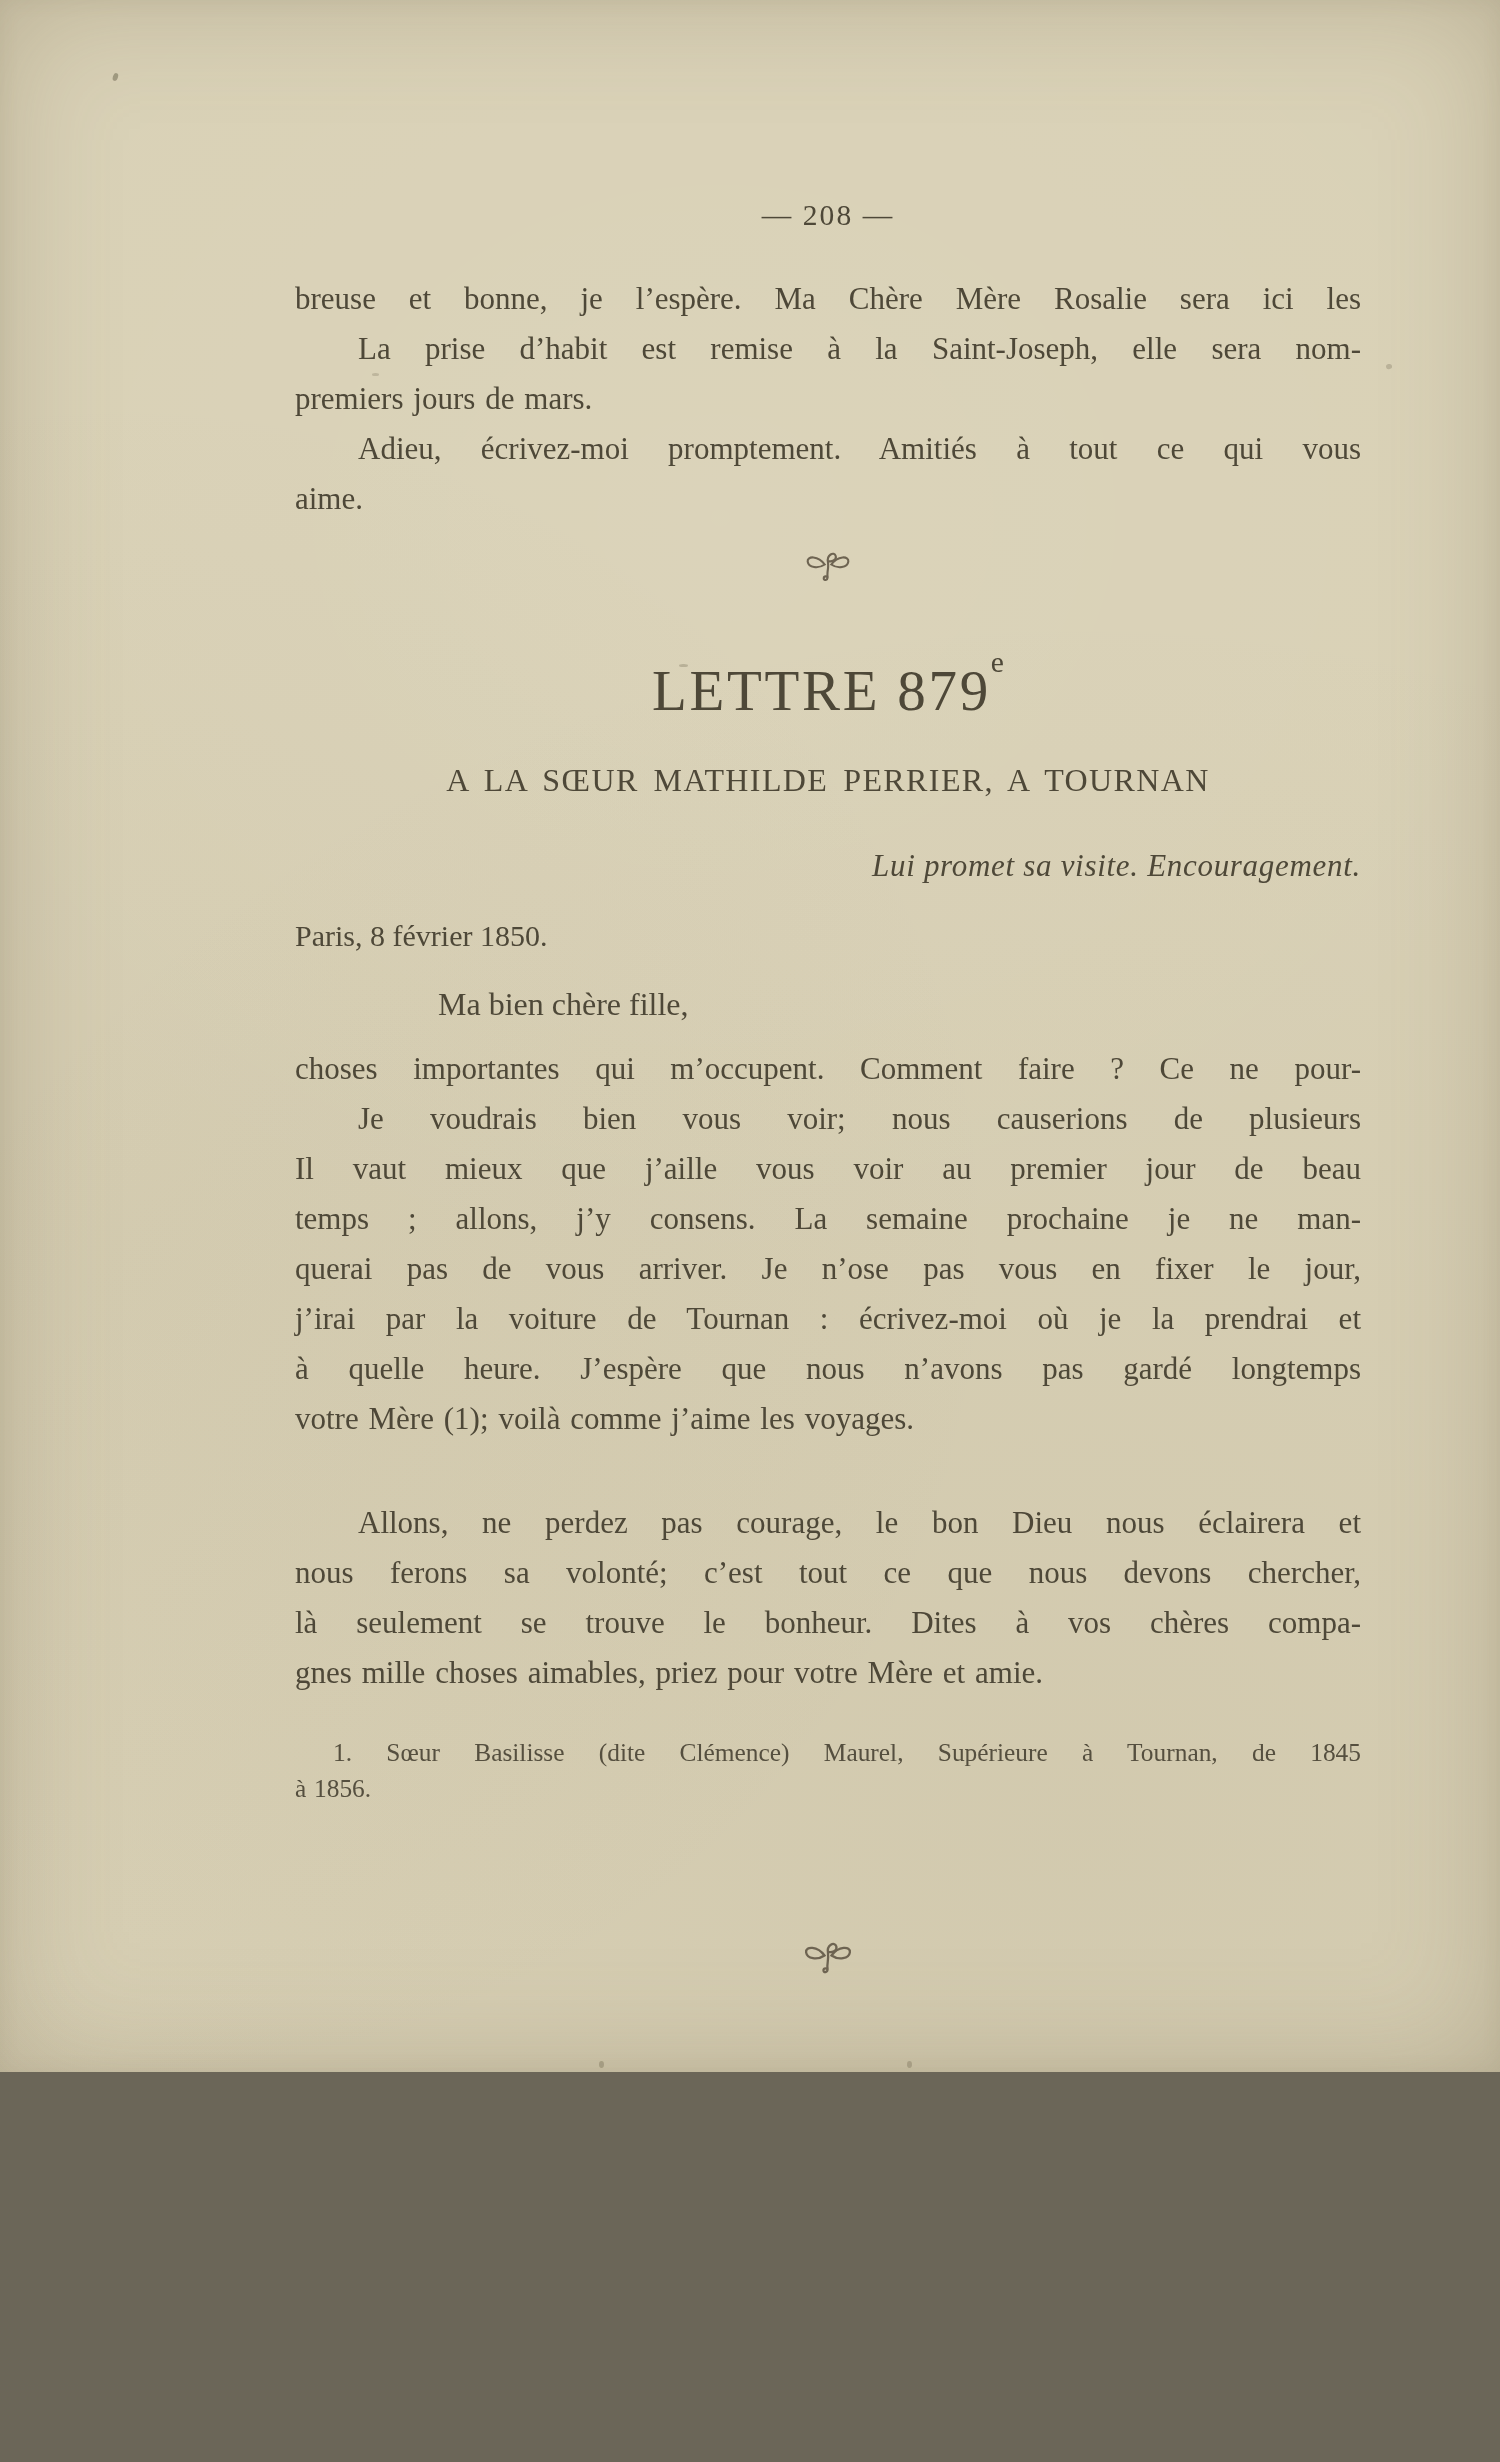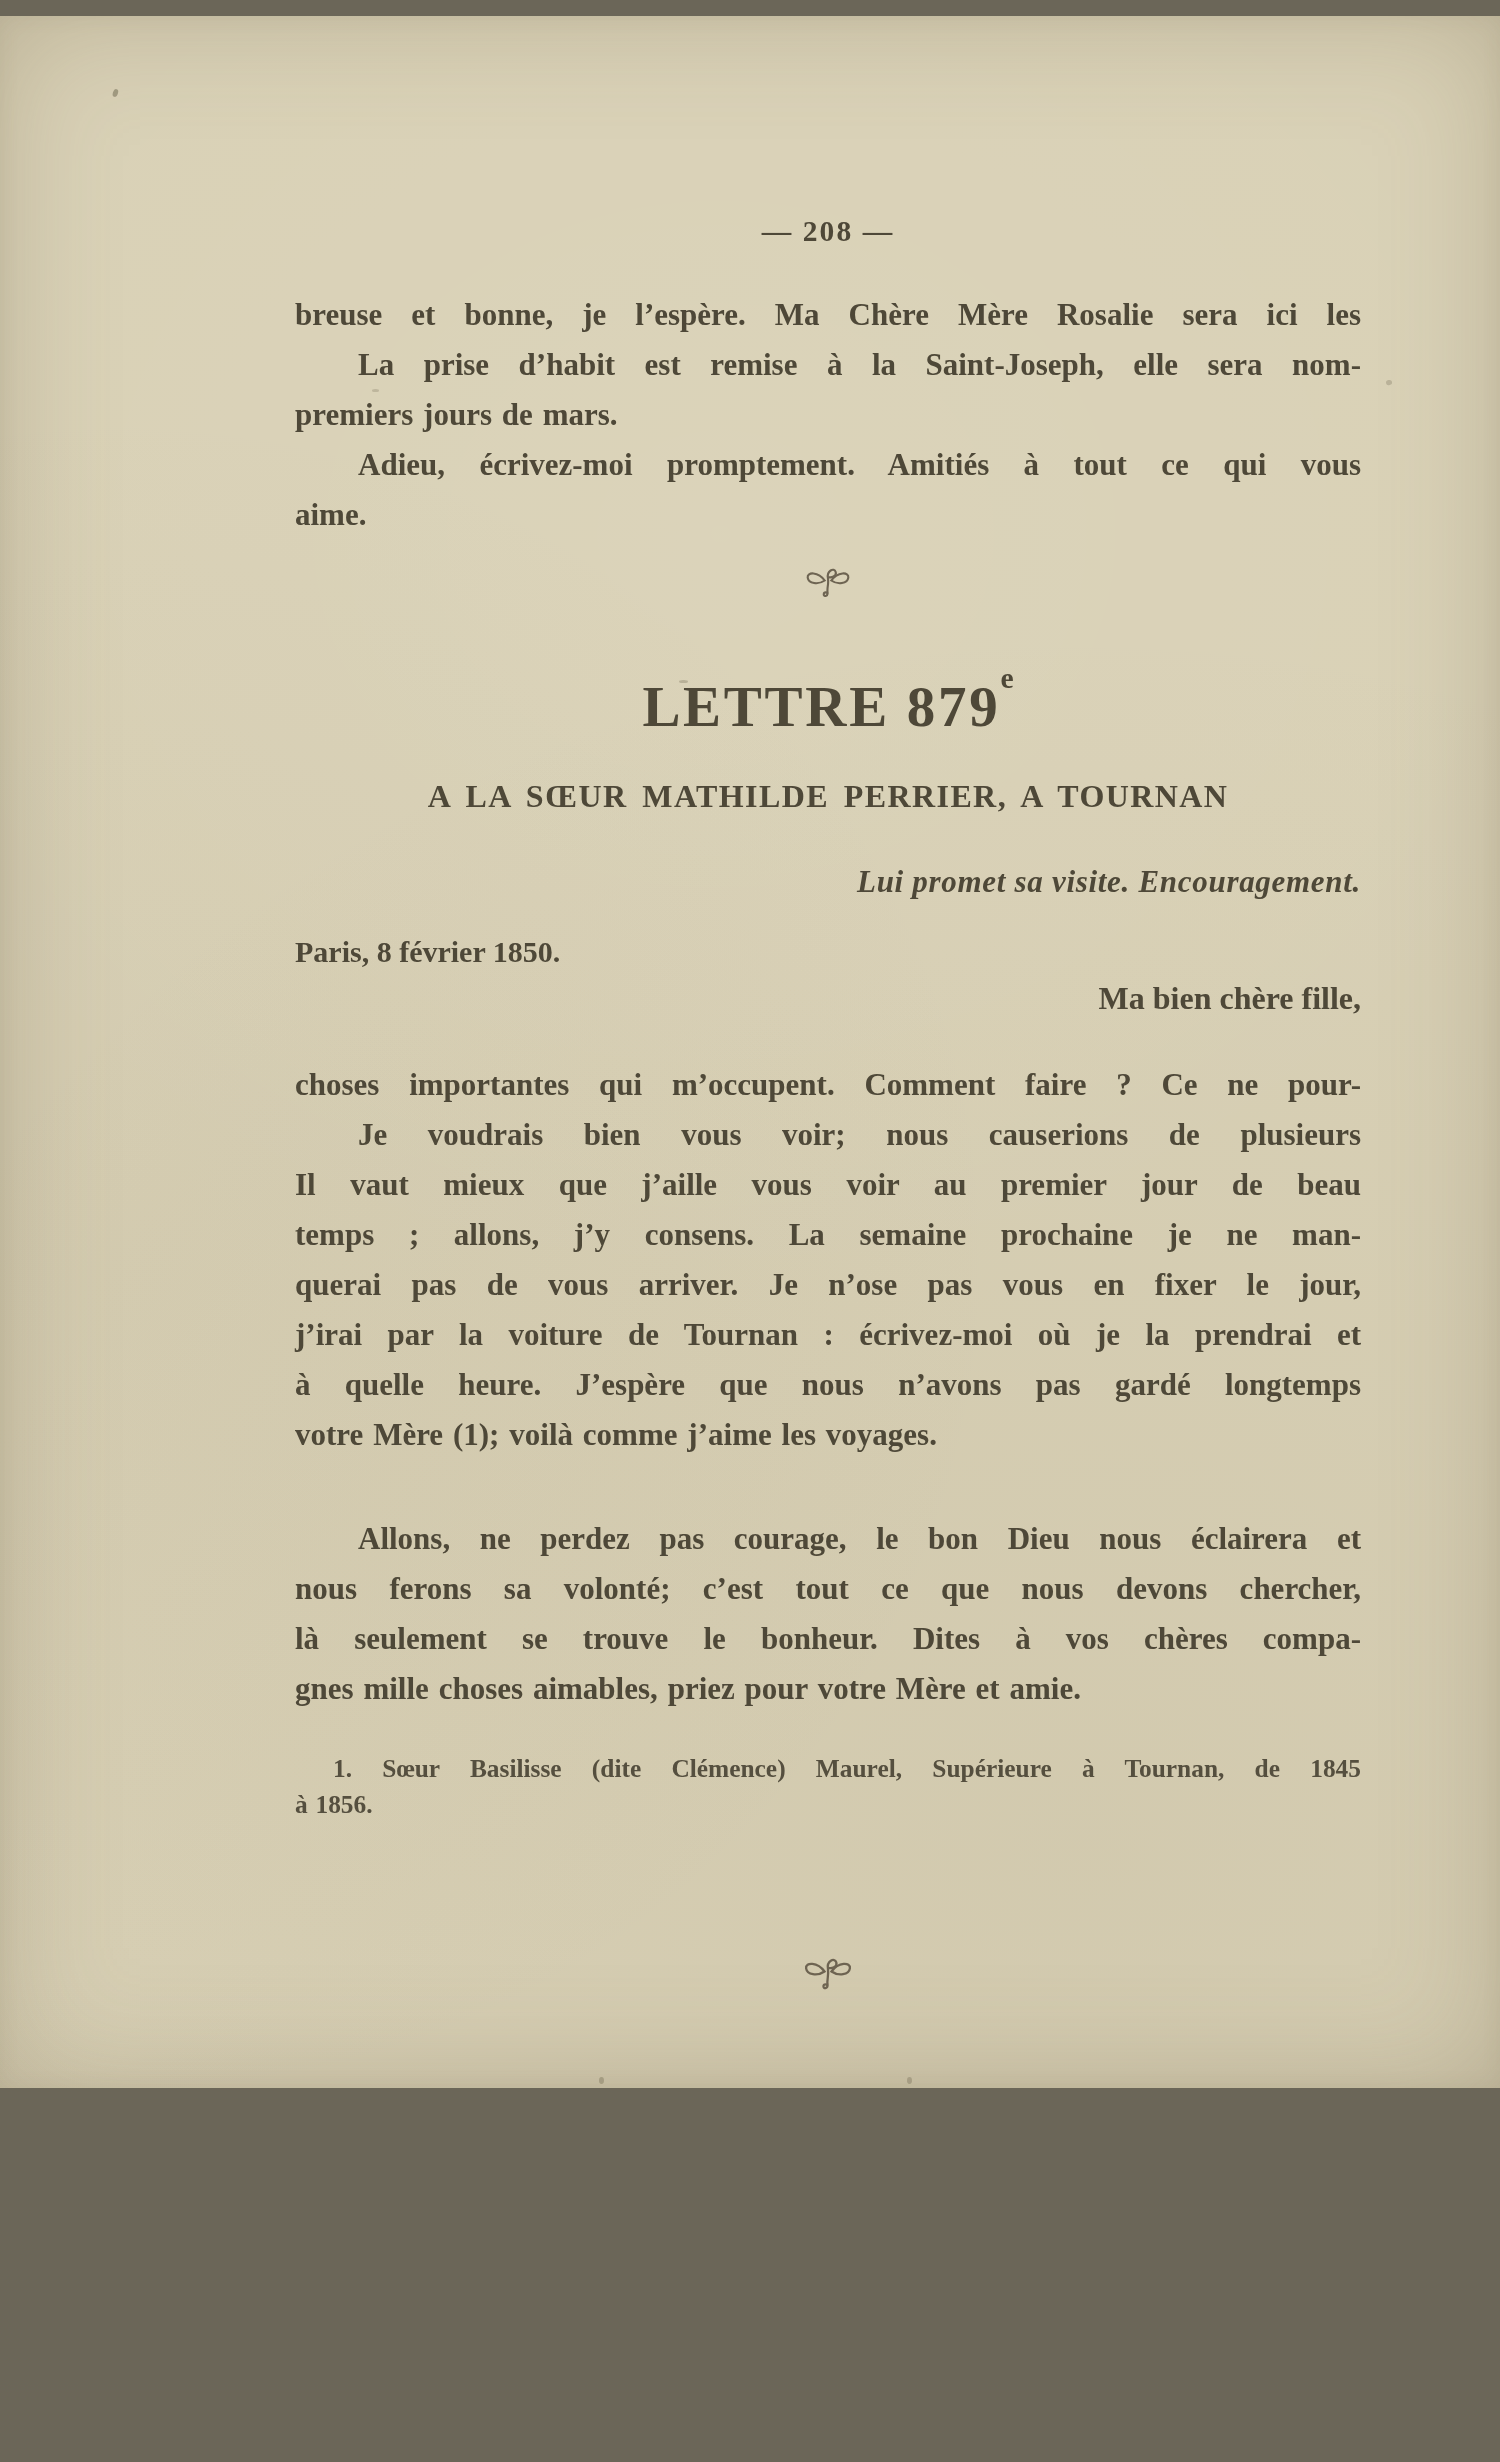--- a/index.html
+++ b/index.html
@@ -6,7 +6,7 @@
   .page{
     position:relative;
     width:1501px;height:2072px;
-    margin:16px auto;
+    margin:0 auto;
     overflow:hidden;
     background:
       radial-gradient(90% 55% at 48% 25%, rgba(255,255,255,.055), rgba(0,0,0,0) 72%),
@@ -15,7 +15,6 @@
       var(--paper,#d9d1b6);
     font-family:"Liberation Serif","DejaVu Serif",serif;
     color:var(--ink,#4e4838);
-    font-weight:bold;
   }
   .page::after{
     content:"";position:absolute;inset:0;pointer-events:none;

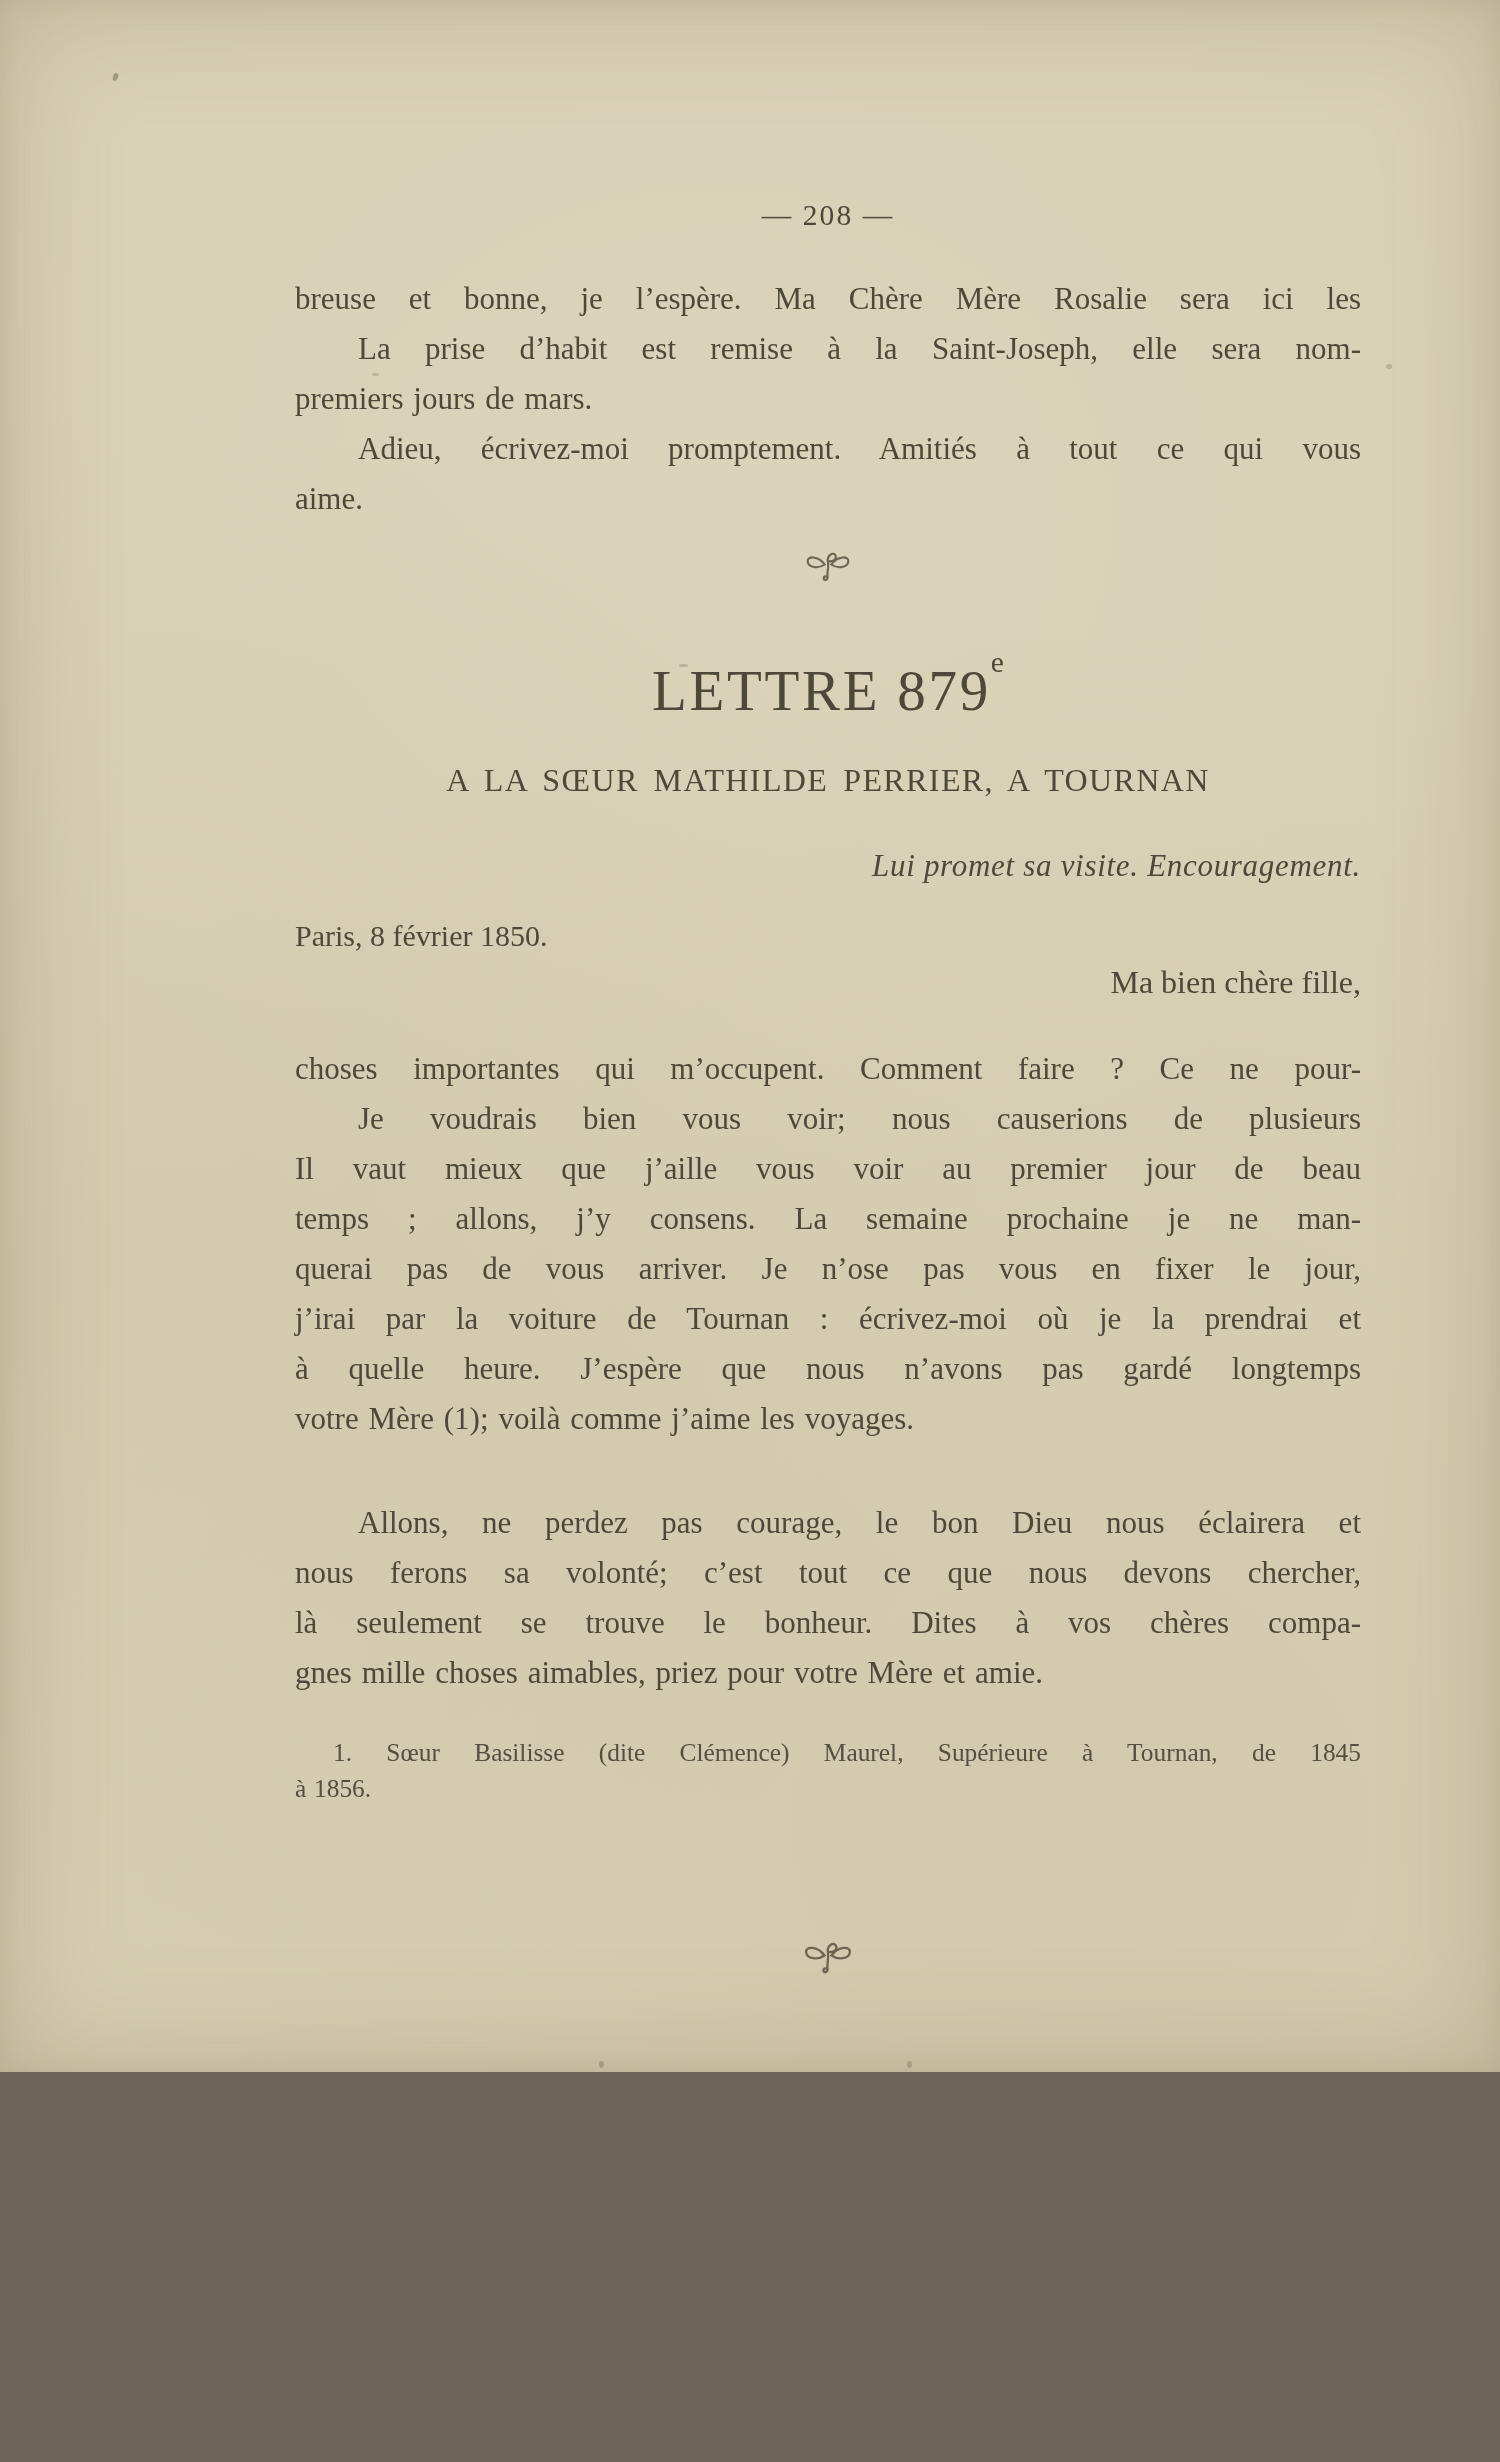--- a/index.html
+++ b/index.html
@@ -45,7 +45,7 @@
 
   .dateline{top:919px;text-align:left;padding-right:88px;font-size:30px;}
 
-  .salutation{top:964px;padding-left:143px;font-size:32px;text-align:right;}
+  .salutation{top:986px;padding-left:143px;font-size:32px;}
 
   .para1{top:1044px;}
   .para2{top:1498px;}

